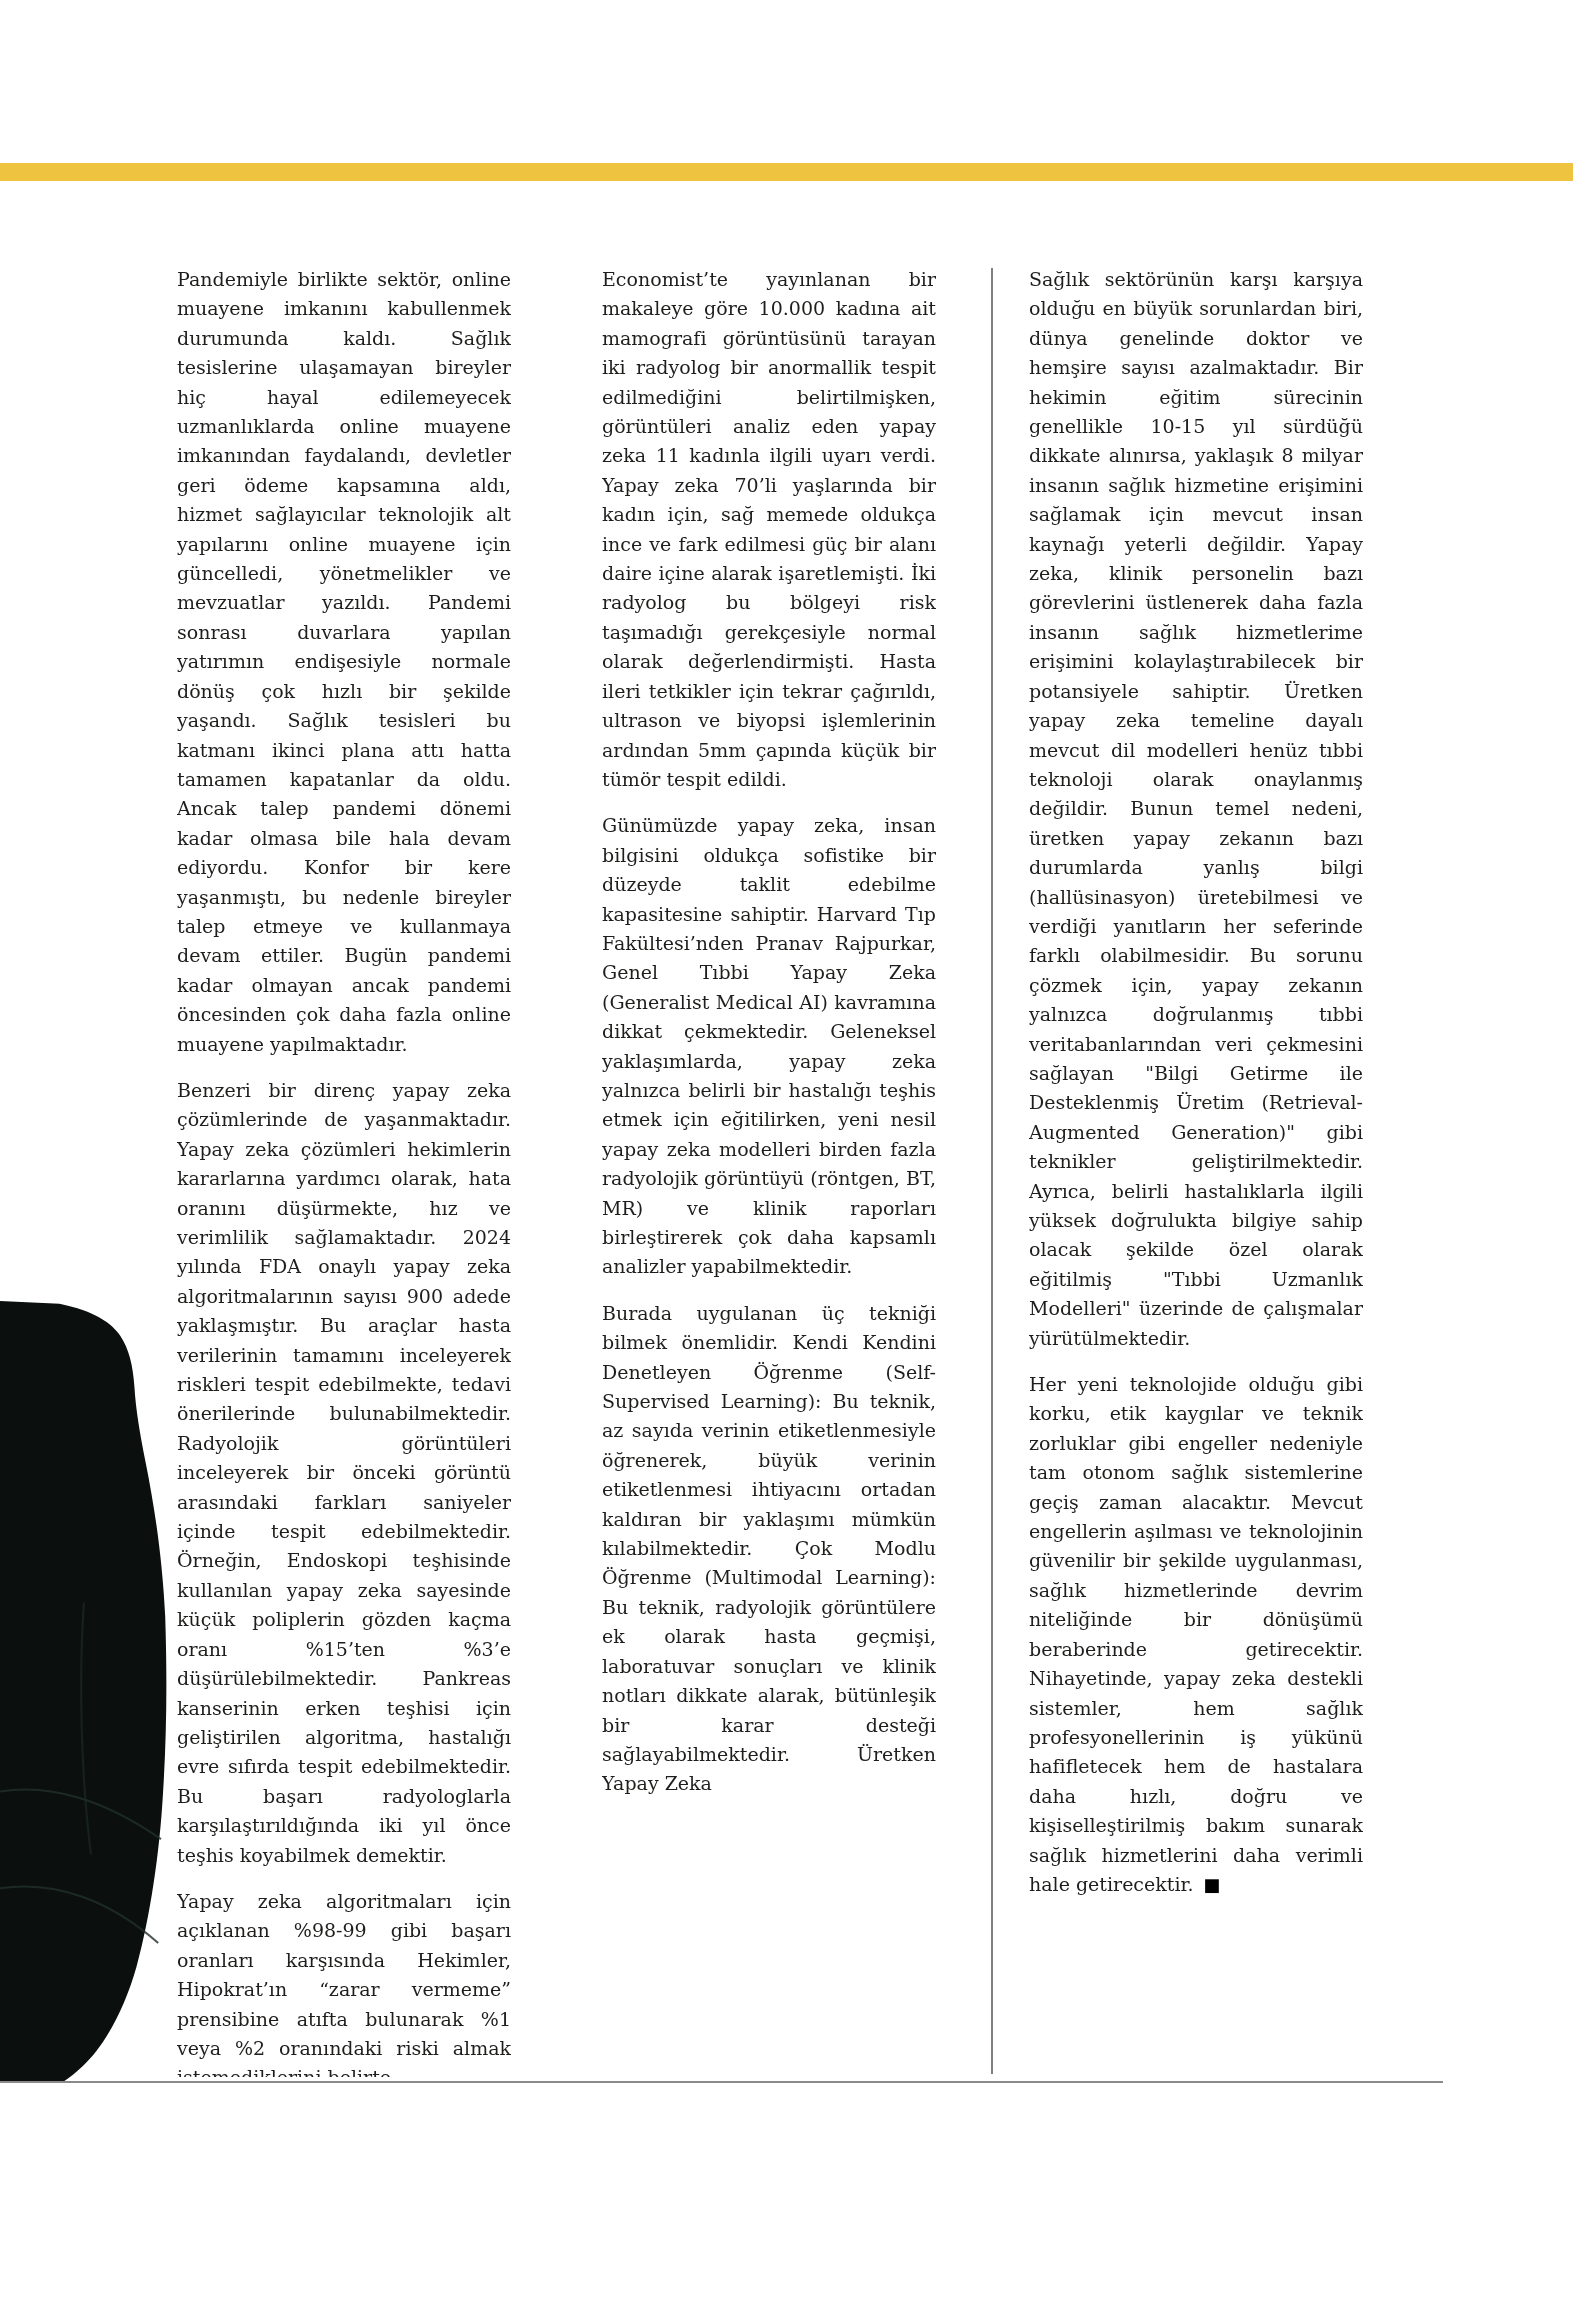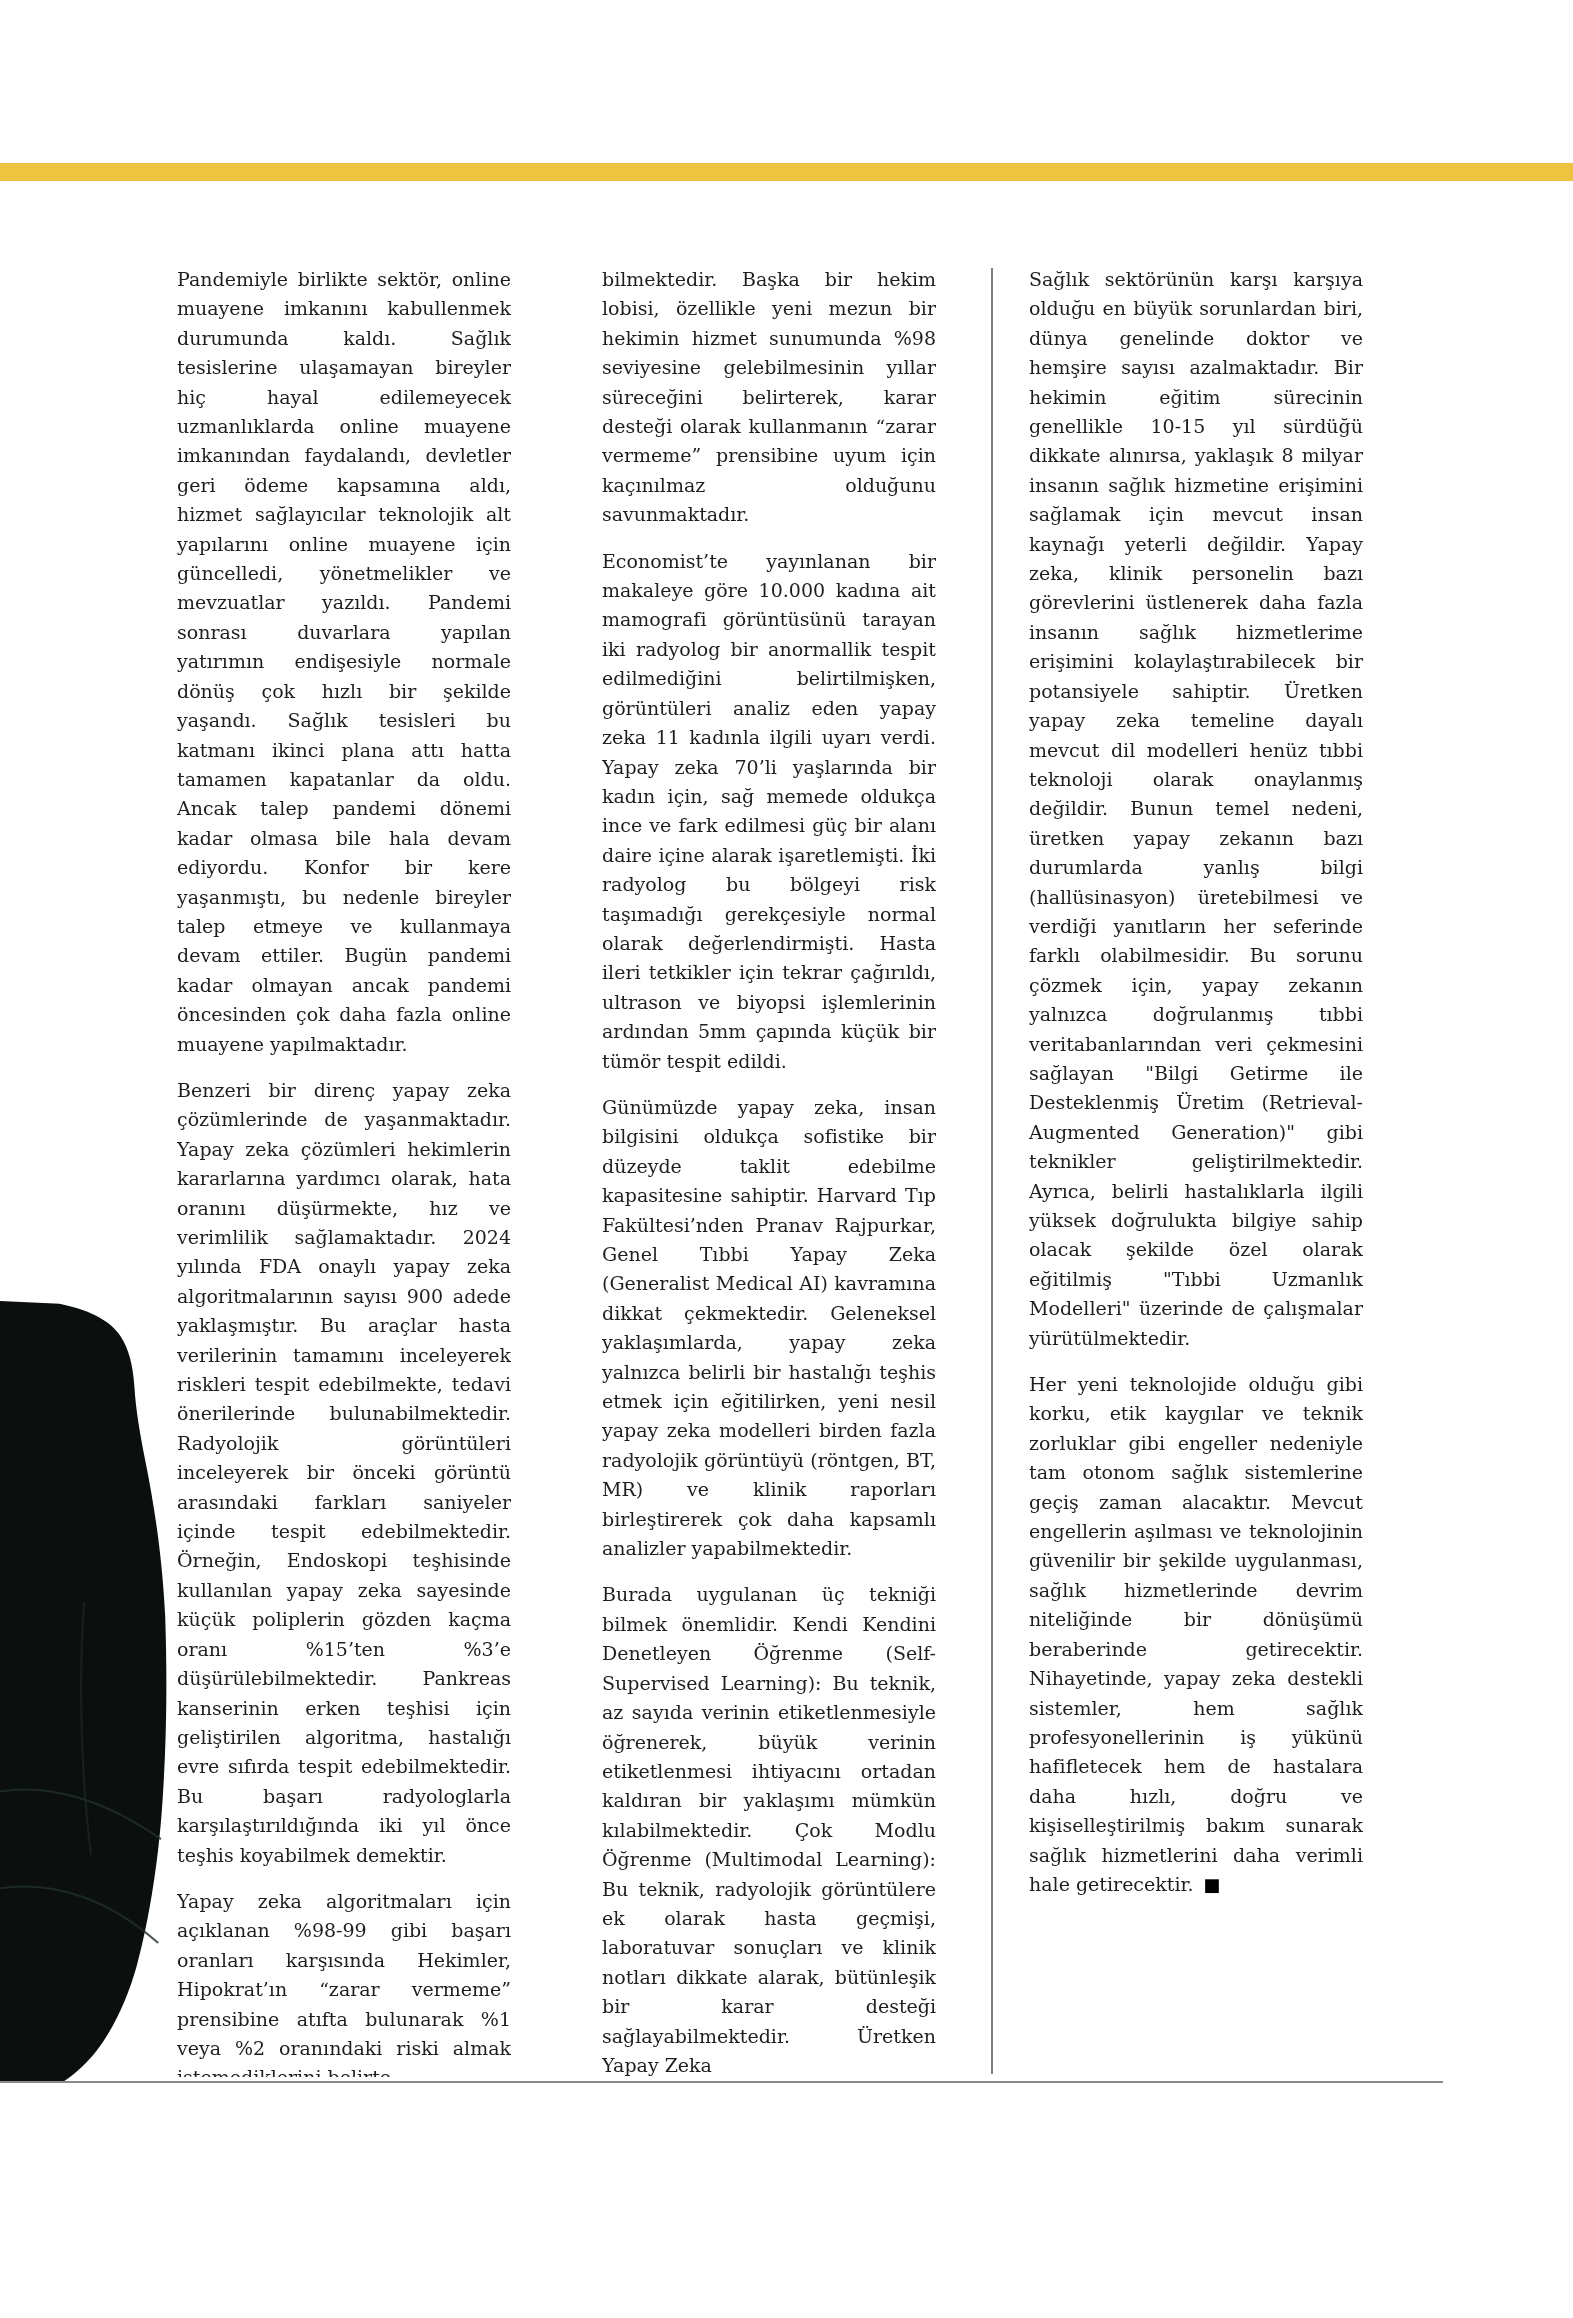--- a/index.html
+++ b/index.html
@@ -70,7 +70,6 @@
   </div>
 
   <div class="col" id="col-2">
-    <p>bilmektedir. Başka bir hekim lobisi, özellikle yeni mezun bir hekimin hizmet sunumunda %98 seviyesine gelebilmesinin yıllar süreceğini belirterek, karar desteği olarak kullanmanın “zarar vermeme” prensibine uyum için kaçınılmaz olduğunu savunmaktadır.</p>
     <p>Economist’te yayınlanan bir makaleye göre 10.000 kadına ait mamografi görüntüsünü tarayan iki radyolog bir anormallik tespit edilmediğini belirtilmişken, görüntüleri analiz eden yapay zeka 11 kadınla ilgili uyarı verdi. Yapay zeka 70’li yaşlarında bir kadın için, sağ memede oldukça ince ve fark edilmesi güç bir alanı daire içine alarak işaretlemişti. İki radyolog bu bölgeyi risk taşımadığı gerekçesiyle normal olarak değerlendirmişti. Hasta ileri tetkikler için tekrar çağırıldı, ultrason ve biyopsi işlemlerinin ardından 5mm çapında küçük bir tümör tespit edildi.</p>
     <p>Günümüzde yapay zeka, insan bilgisini oldukça sofistike bir düzeyde taklit edebilme kapasitesine sahiptir. Harvard Tıp Fakültesi’nden Pranav Rajpurkar, Genel Tıbbi Yapay Zeka (Generalist Medical AI) kavramına dikkat çekmektedir. Geleneksel yaklaşımlarda, yapay zeka yalnızca belirli bir hastalığı teşhis etmek için eğitilirken, yeni nesil yapay zeka modelleri birden fazla radyolojik görüntüyü (röntgen, BT, MR) ve klinik raporları birleştirerek çok daha kapsamlı analizler yapabilmektedir.</p>
     <p>Burada uygulanan üç tekniği bilmek önemlidir. Kendi Kendini Denetleyen Öğrenme (Self-Supervised Learning): Bu teknik, az sayıda verinin etiketlenmesiyle öğrenerek, büyük verinin etiketlenmesi ihtiyacını ortadan kaldıran bir yaklaşımı mümkün kılabilmektedir. Çok Modlu Öğrenme (Multimodal Learning): Bu teknik, radyolojik görüntülere ek olarak hasta geçmişi, laboratuvar sonuçları ve klinik notları dikkate alarak, bütünleşik bir karar desteği sağlayabilmektedir. Üretken Yapay Zeka</p>

